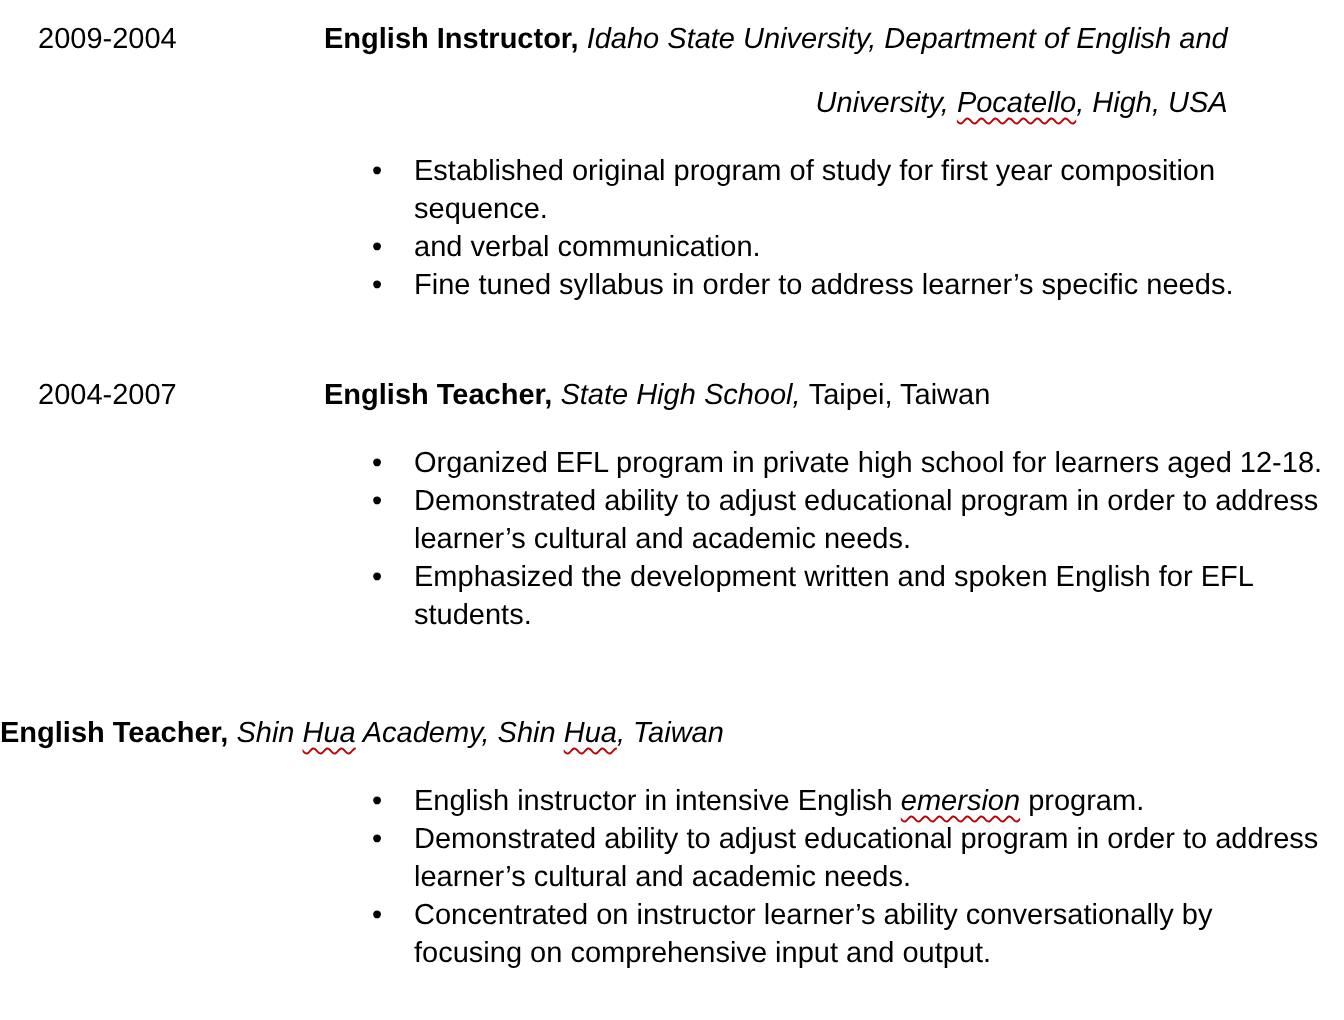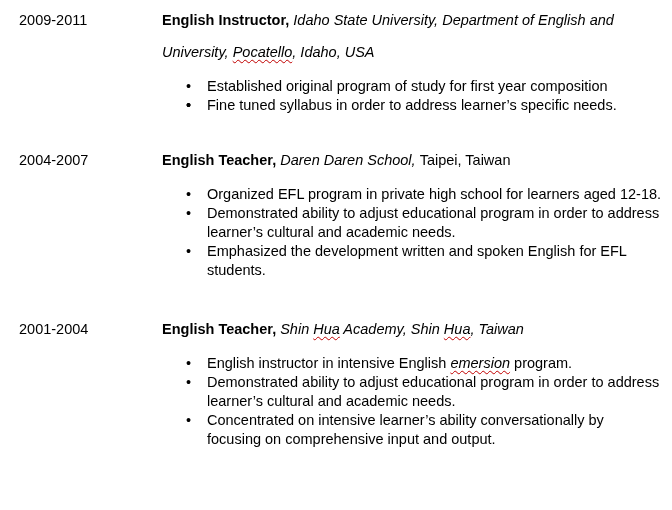--- a/index.html
+++ b/index.html
@@ -49,7 +49,7 @@
 
 <div class="entry entry-1">
   <div class="entry-head">
-    <div class="date">2009-2011</div>
+    <div class="date">2009-2004</div>
     <div class="head-text">
       <div class="head-line">
         <span class="bold">English Instructor, </span><span class="italic">Idaho State University, Department of English and</span>

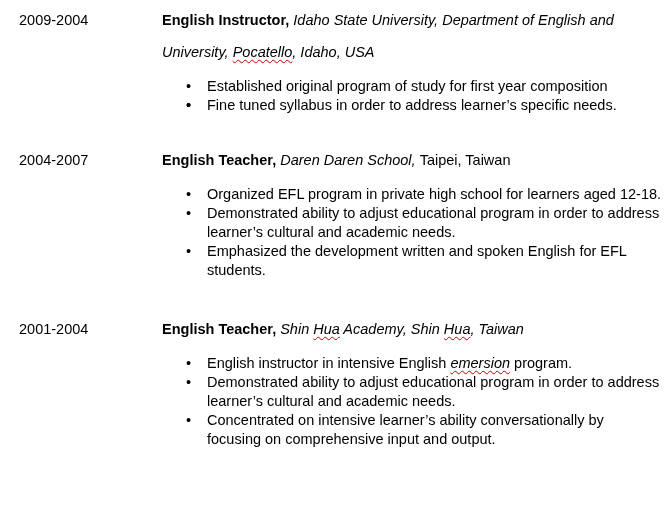--- a/index.html
+++ b/index.html
@@ -21,7 +21,7 @@
     line-height: 32px;
     white-space: nowrap;
   }
-  .head-text { line-height: 32px; }
+  .head-text { line-height: 32px; text-align: right; }
   .head-line { white-space: nowrap; }
   .bold { font-weight: 700; }
   .italic { font-style: italic; }

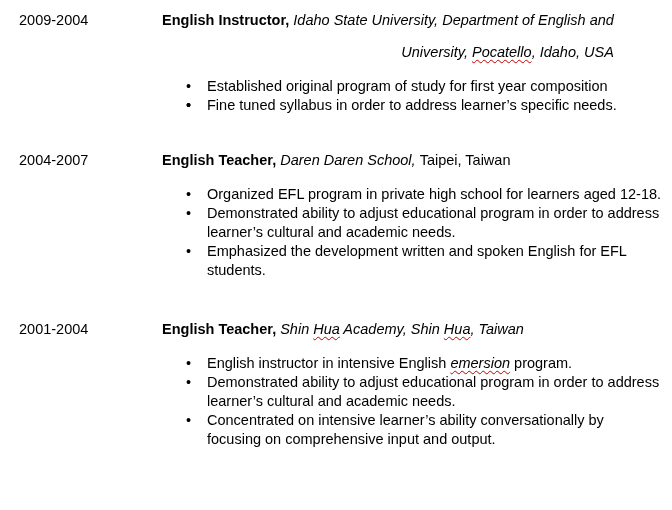--- a/index.html
+++ b/index.html
@@ -55,7 +55,7 @@
         <span class="bold">English Instructor, </span><span class="italic">Idaho State University, Department of English and</span>
       </div>
       <div class="head-line">
-        <span class="italic">University, </span><span class="italic misspell">Pocatello</span><span class="italic">, Idaho, USA</span>
+        <span class="italic">University, </span><span class="italic misspell">Pocatello</span><span class="italic">, High, USA</span>
       </div>
     </div>
   </div>

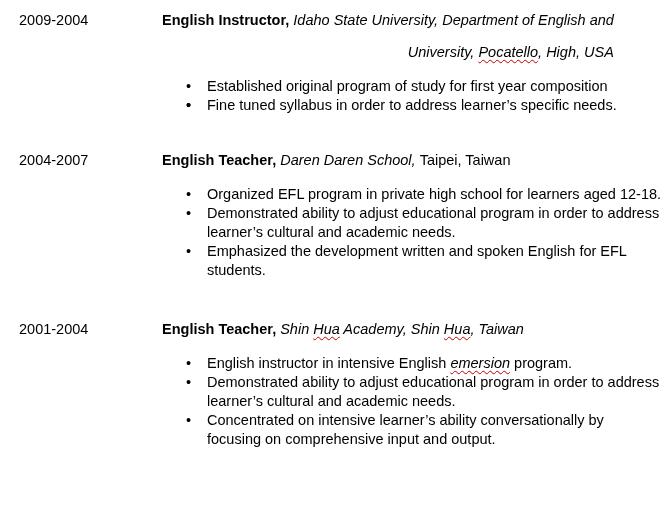--- a/index.html
+++ b/index.html
@@ -63,6 +63,7 @@
     <li class="bullet">
       <span class="marker">•</span>
       <div class="b-line">Established original program of study for first year composition</div>
+      <div class="b-line">sequence.</div>
     </li>
     <li class="bullet">
       <span class="marker">•</span>

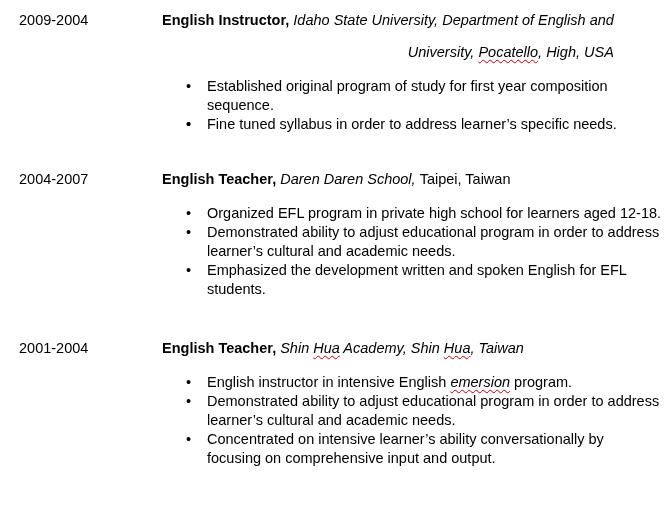--- a/index.html
+++ b/index.html
@@ -67,6 +67,7 @@
     </li>
     <li class="bullet">
       <span class="marker">•</span>
+      <div class="b-line">and verbal communication.</div>
     </li>
     <li class="bullet">
       <span class="marker">•</span>

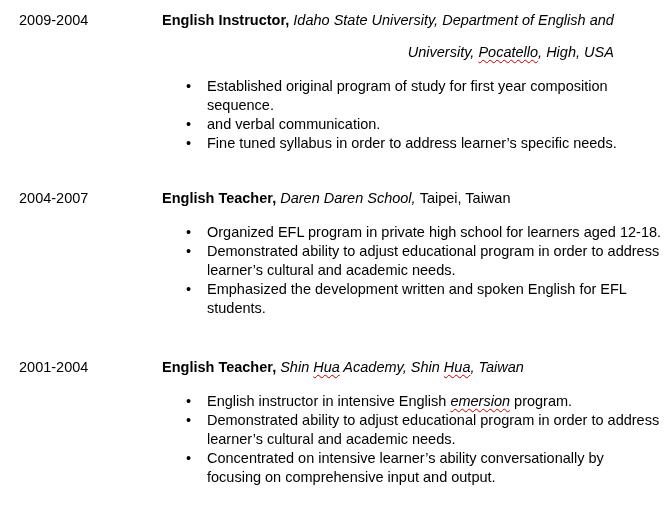--- a/index.html
+++ b/index.html
@@ -81,7 +81,7 @@
     <div class="date">2004-2007</div>
     <div class="head-text">
       <div class="head-line">
-        <span class="bold">English Teacher, </span><span class="italic">Daren Daren School, </span><span>Taipei, Taiwan</span>
+        <span class="bold">English Teacher, </span><span class="italic">State High School, </span><span>Taipei, Taiwan</span>
       </div>
     </div>
   </div>

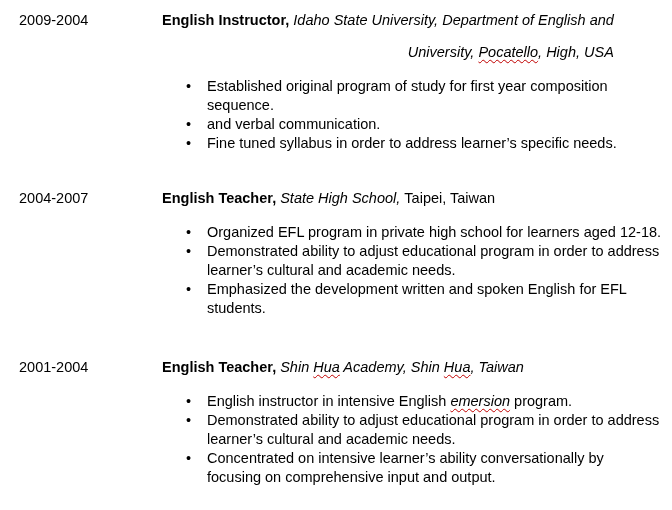--- a/index.html
+++ b/index.html
@@ -105,7 +105,6 @@
 
 <div class="entry entry-3">
   <div class="entry-head">
-    <div class="date">2001-2004</div>
     <div class="head-text">
       <div class="head-line">
         <span class="bold">English Teacher, </span><span class="italic">Shin </span><span class="italic misspell">Hua</span><span class="italic"> Academy, Shin </span><span class="italic misspell">Hua</span><span class="italic">, Taiwan</span>

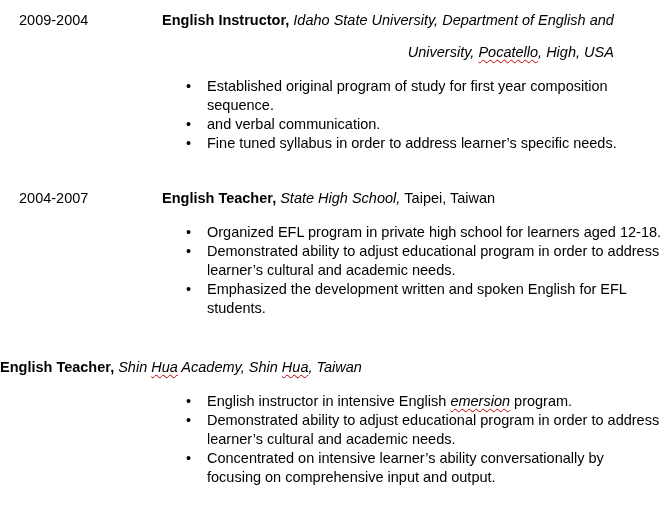--- a/index.html
+++ b/index.html
@@ -123,7 +123,7 @@
     </li>
     <li class="bullet">
       <span class="marker">•</span>
-      <div class="b-line">Concentrated on intensive learner’s ability conversationally by</div>
+      <div class="b-line">Concentrated on instructor learner’s ability conversationally by</div>
       <div class="b-line">focusing on comprehensive input and output.</div>
     </li>
   </ul>

